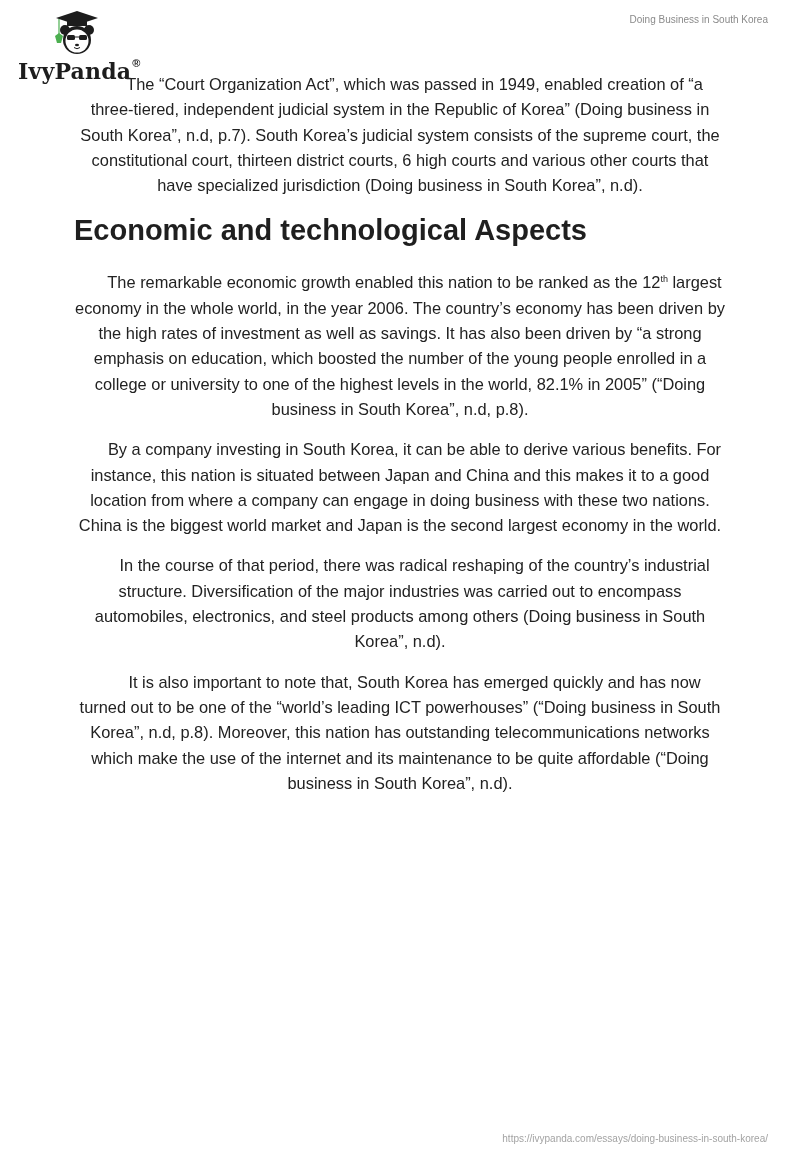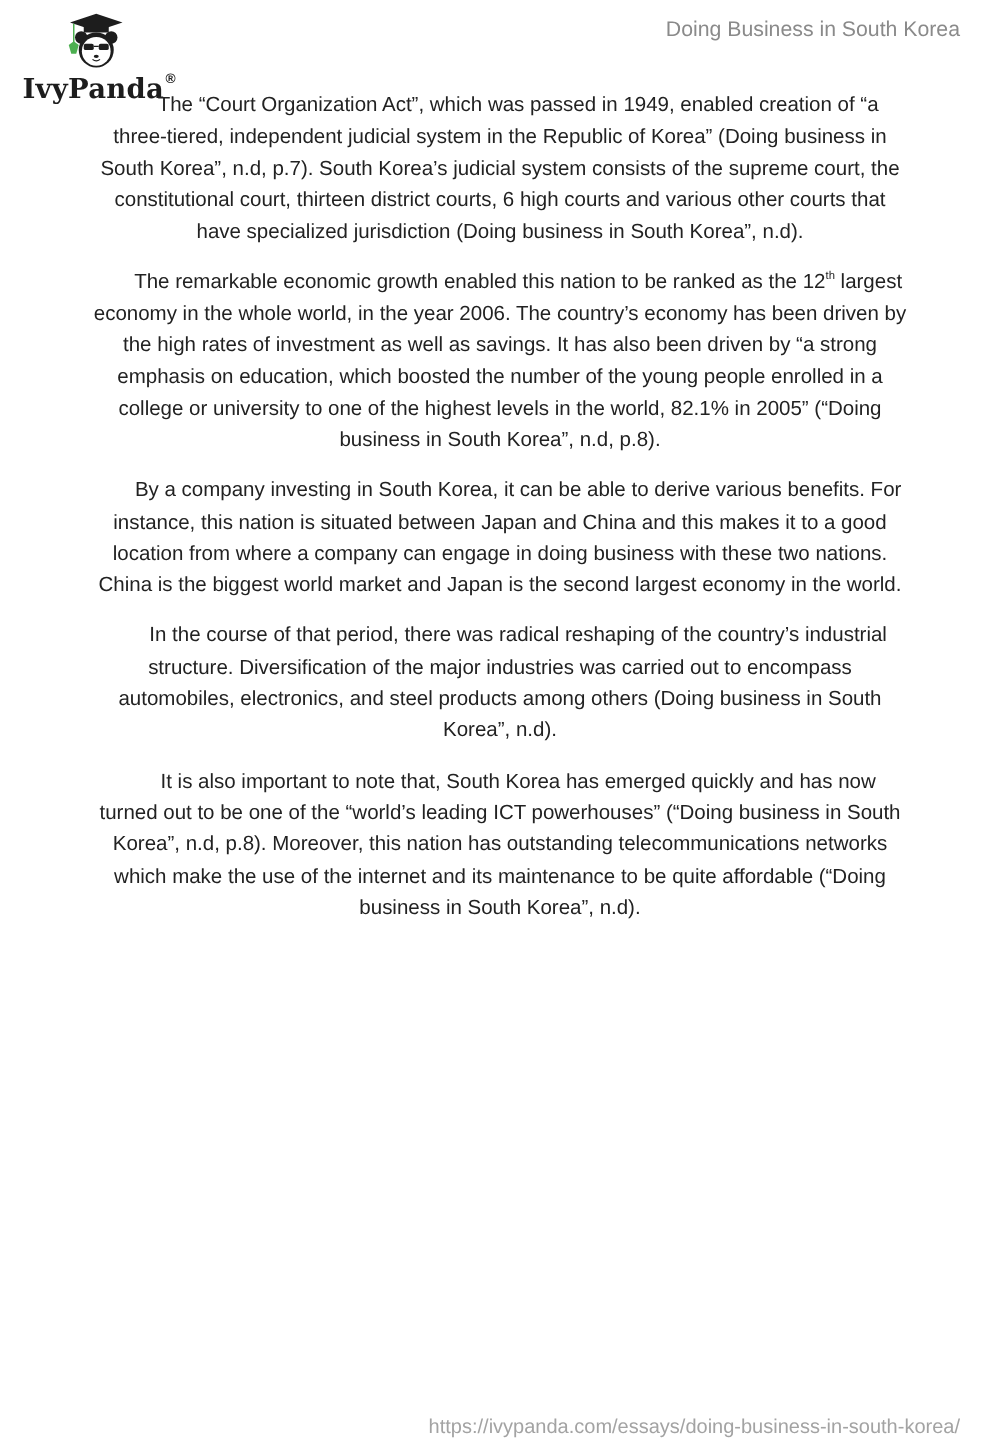--- a/index.html
+++ b/index.html
@@ -53,7 +53,7 @@
     .doc-title {
       position: absolute;
       right: 32px; top: 14px;
-      font-size: 17px;
+      font-size: 10px;
       color: #8a8a8a;
     }
     .content {

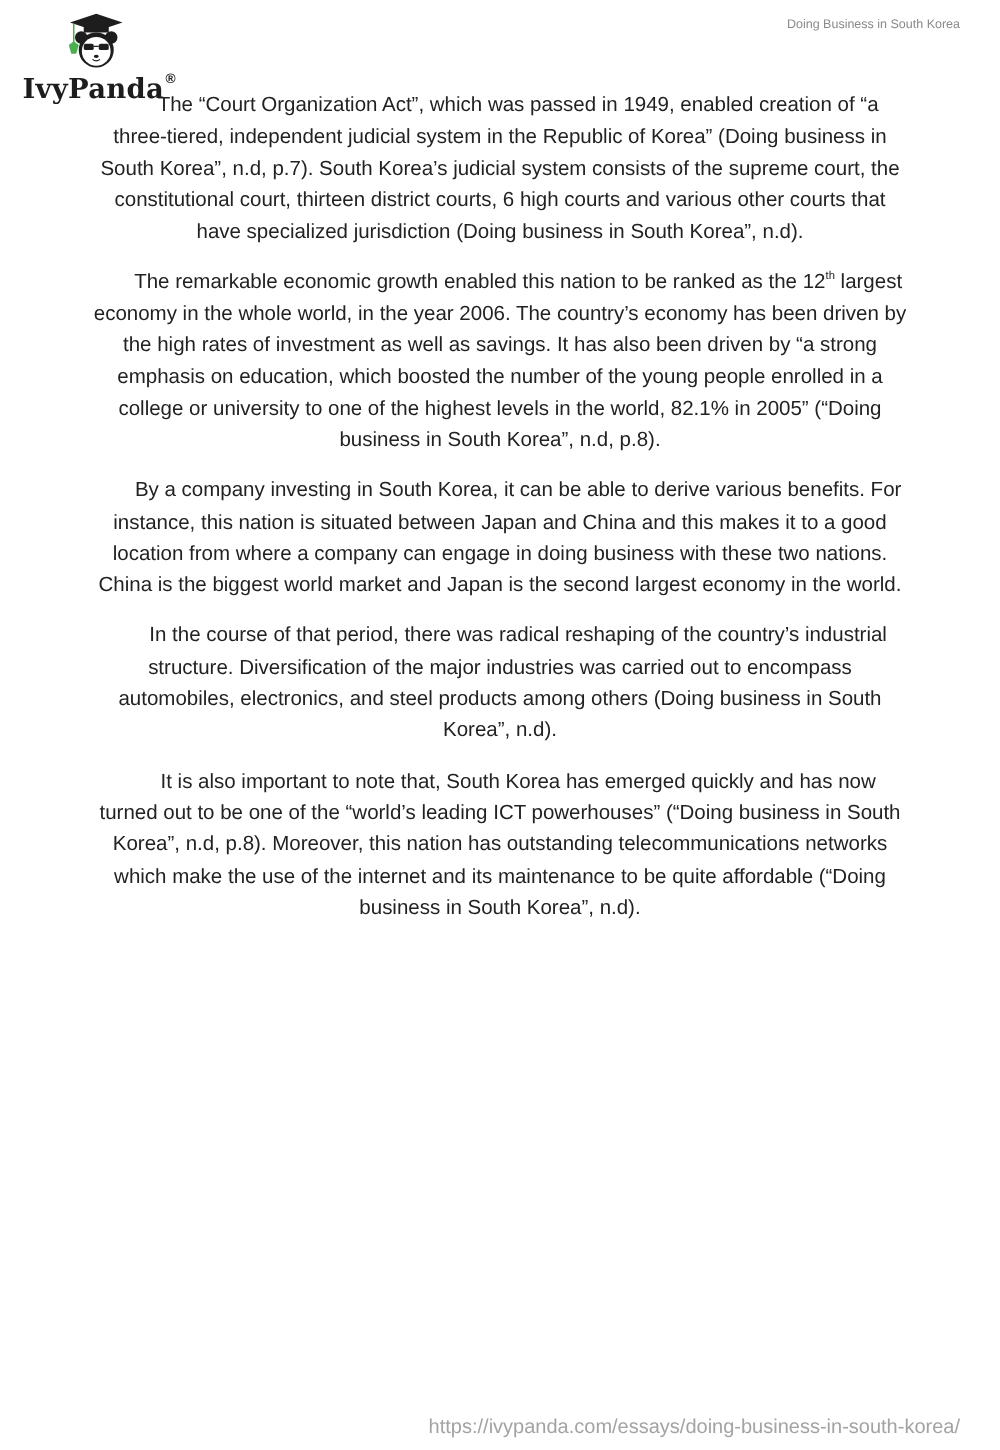--- a/index.html
+++ b/index.html
@@ -122,6 +122,7 @@
 <div class="content">
   <p class="indent">The “Court Organization Act”, which was passed in 1949, enabled creation of “a three-tiered, independent judicial system in the Republic of Korea” (Doing business in South Korea”, n.d, p.7). South Korea’s judicial system consists of the supreme court, the constitutional court, thirteen district courts, 6 high courts and various other courts that have specialized jurisdiction (Doing business in South Korea”, n.d).</p>
 
+  <h2>Economic and technological Aspects</h2>
 
   <p class="indent"><span>The remarkable economic growth enabled this nation to be ranked as the 12</span><sup>th</sup><span> largest economy in the whole world, in the year 2006. The country’s economy has been driven by the high rates of investment as well as savings. It has also been driven by “a strong emphasis on education, which boosted the number of the young people enrolled in a college or university to one of the highest levels in the world, 82.1% in 2005” (“Doing business in South Korea”, n.d, p.8).</span></p>
   <p class="indent">By a company investing in South Korea, it can be able to derive various benefits. For instance, this nation is situated between Japan and China and this makes it to a good location from where a company can engage in doing business with these two nations. China is the biggest world market and Japan is the second largest economy in the world.</p>

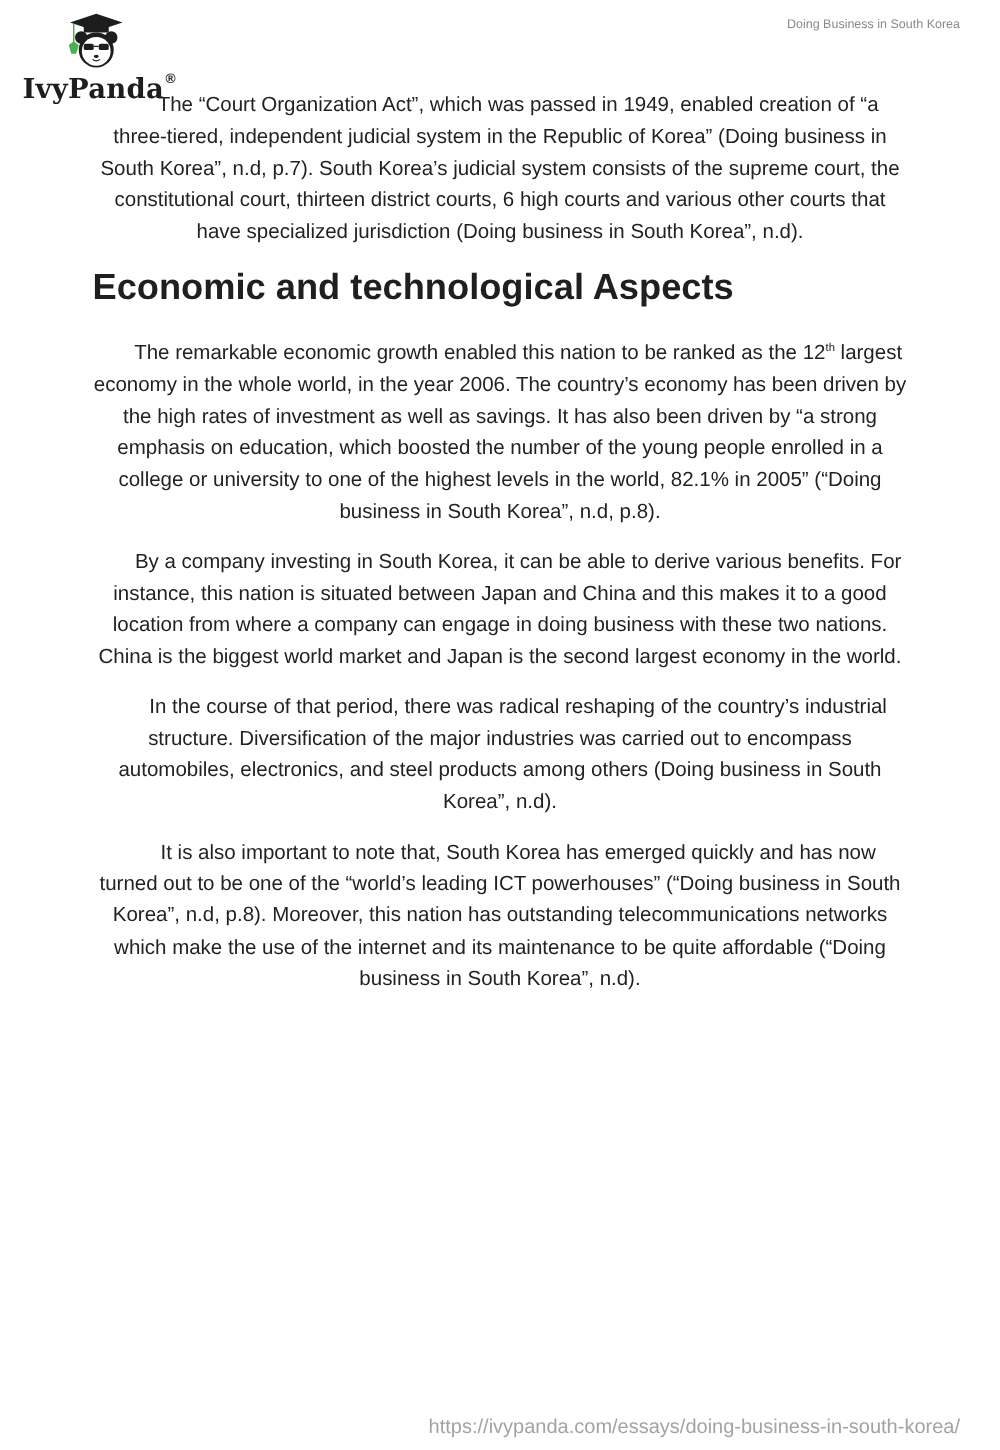--- a/index.html
+++ b/index.html
@@ -84,7 +84,7 @@
     .footer-url {
       position: absolute;
       right: 32px; top: 1133px;
-      font-size: 16px;
+      font-size: 10px;
       color: #a3a3a3;
     }
   </style>

